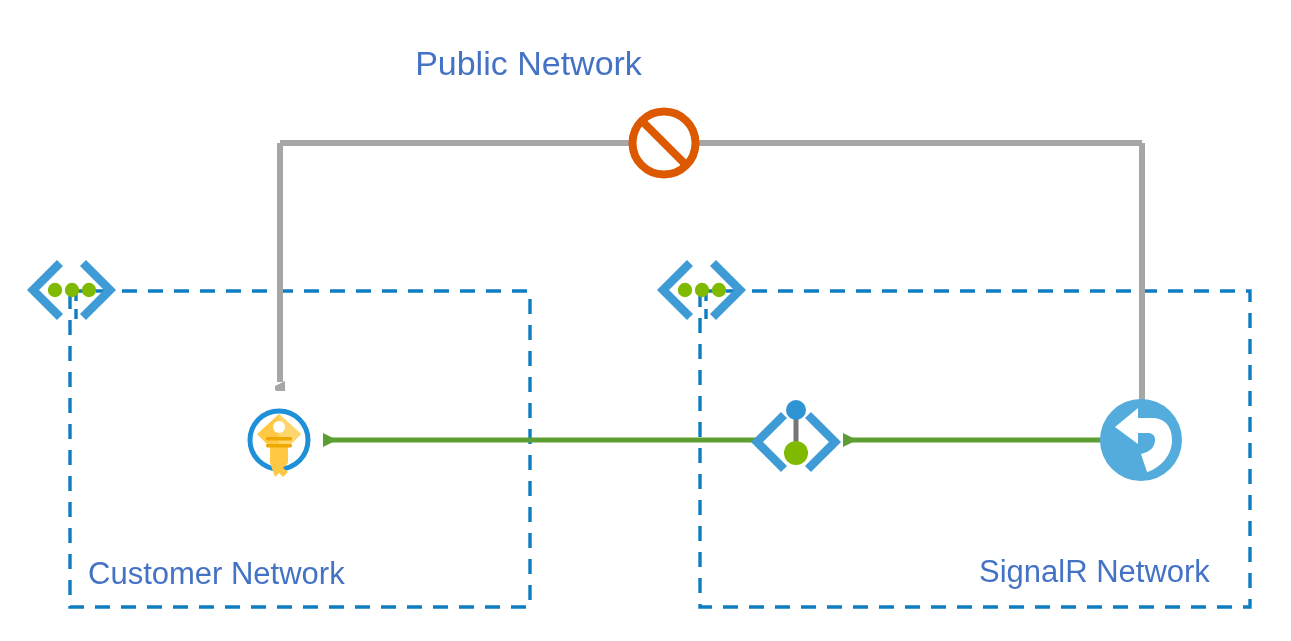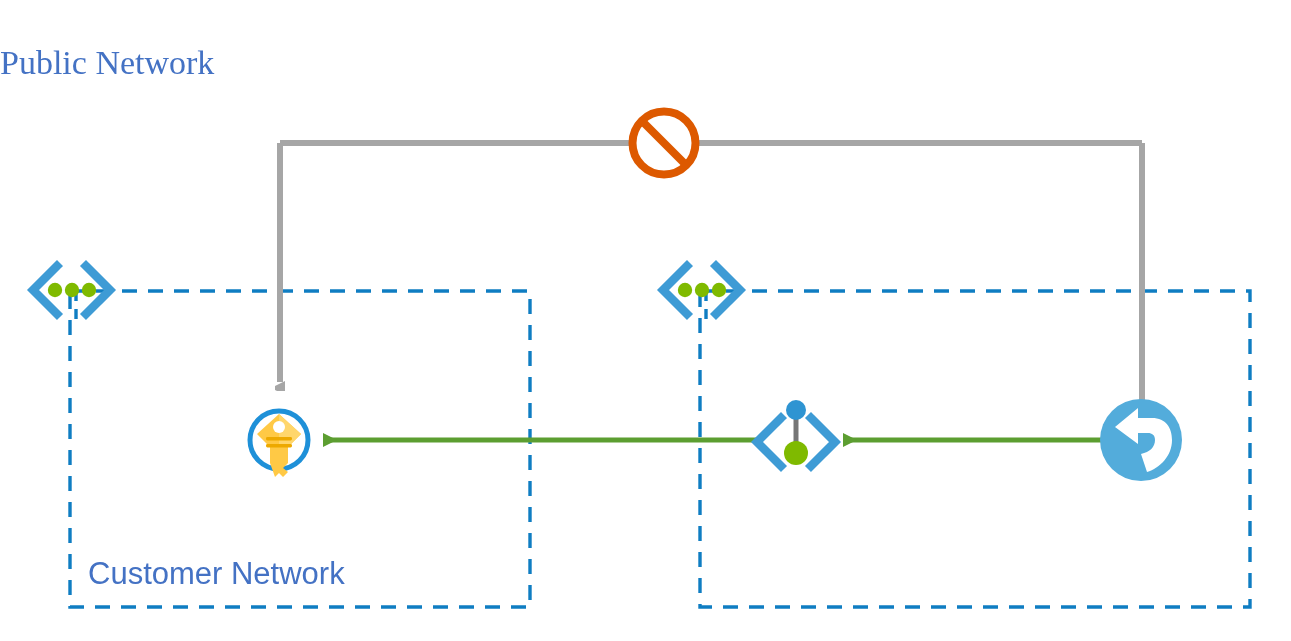--- a/index.html
+++ b/index.html
@@ -35,8 +35,8 @@
     left: 0;
     top: 46px;
     width: 1057px;
+    text-align: center;
     font-size: 34px;
-    font-family: Liberation Serif, serif;
   }
   #customer-network-label {
     left: 88px;

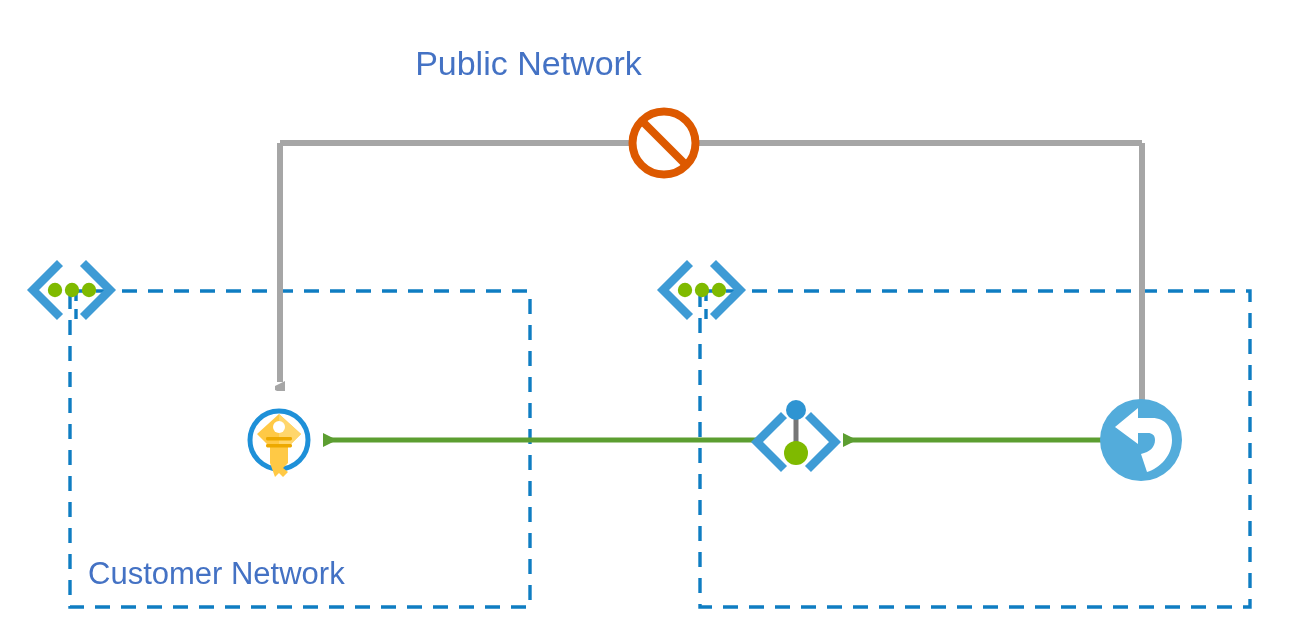--- a/index.html
+++ b/index.html
@@ -147,6 +147,7 @@
 
   <div class="dlabel" id="customer-network-label">Customer Network</div>
 
+  <div class="dlabel" id="signalr-network-label">SignalR Network</div>
 
 </div>
 

